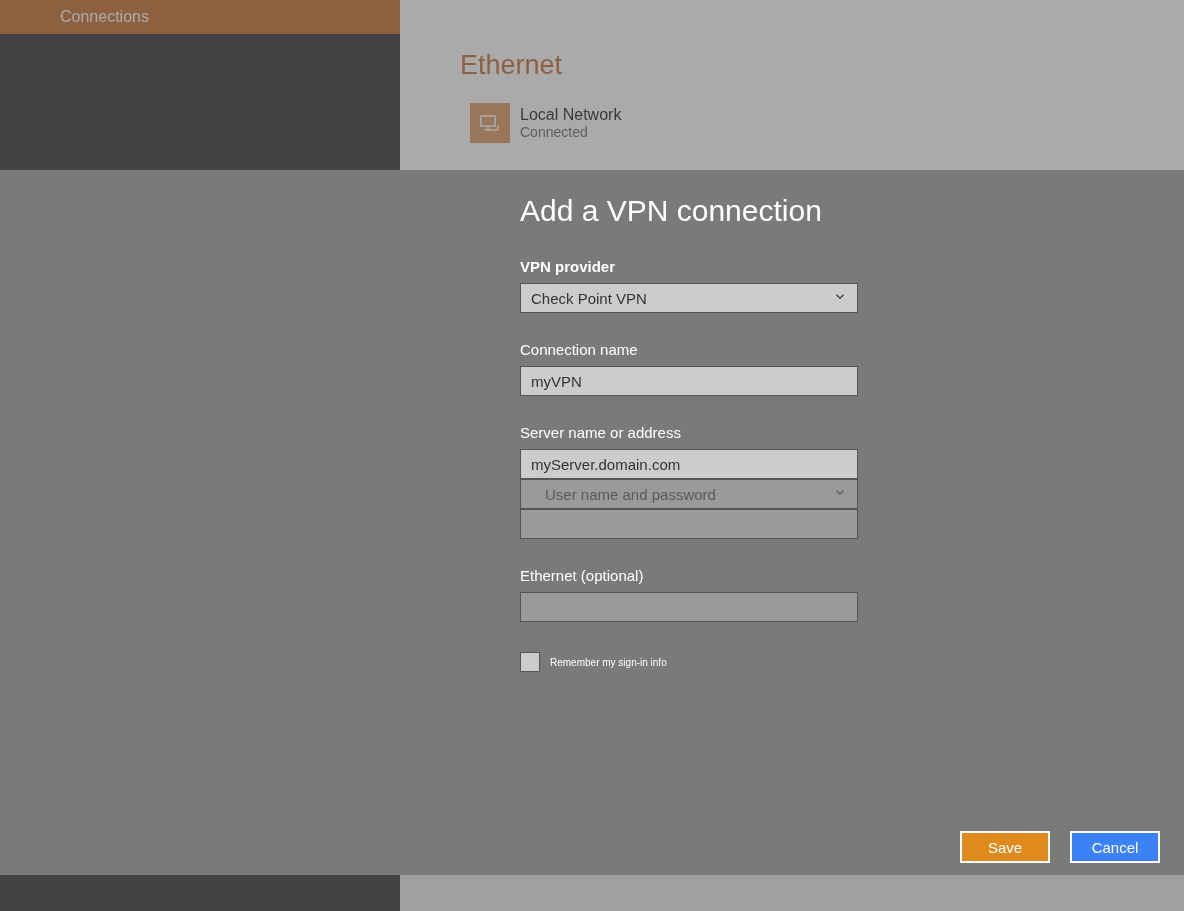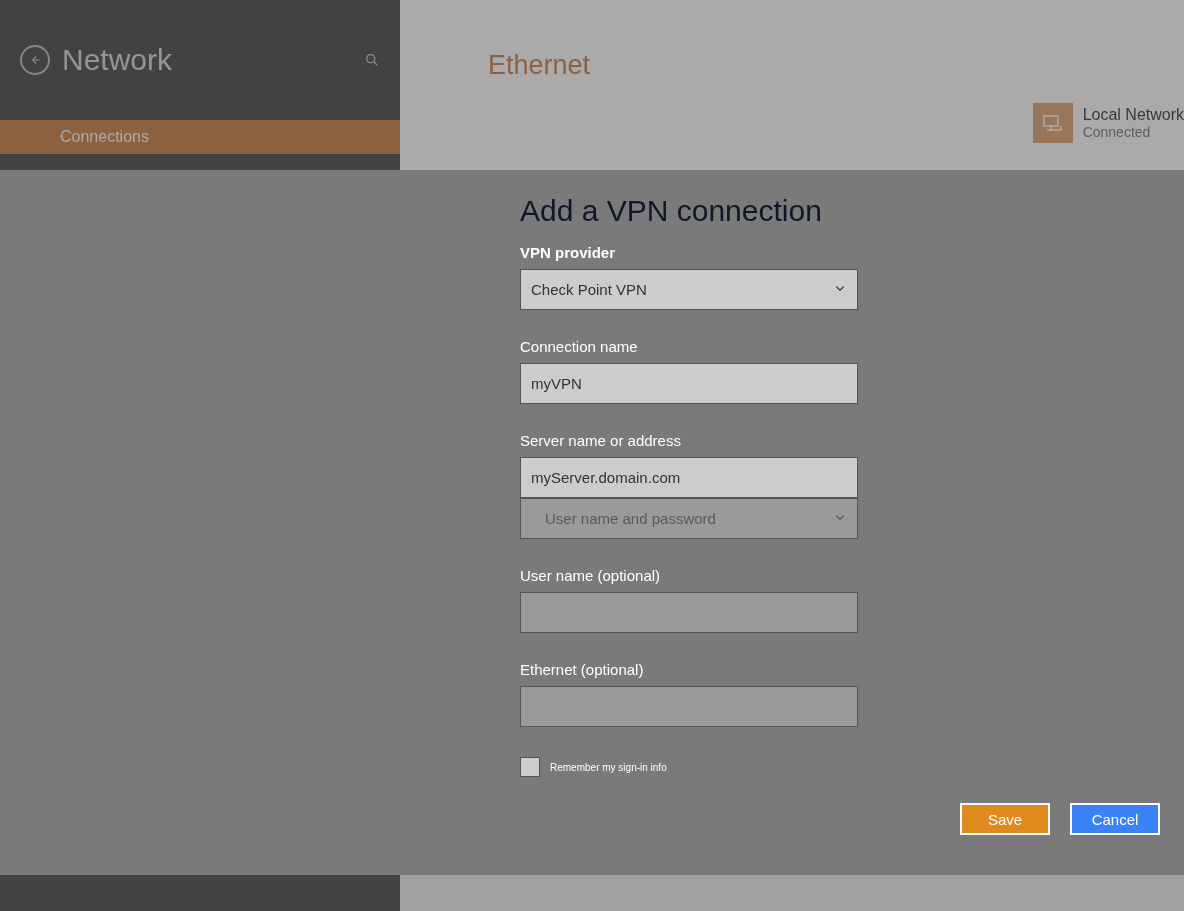--- a/index.html
+++ b/index.html
@@ -58,21 +58,6 @@
 <div class="app">
 
   <div class="sidebar">
-    <div class="sidebar-header">
-      <div class="back-btn">
-        <svg width="14" height="14" viewBox="0 0 24 24" stroke-width="2">
-            <polyline points="14 6 8 12 14 18"></polyline>
-            <line x1="8" y1="12" x2="20" y2="12"></line>
-          </svg>
-      </div>
-      <div class="sidebar-title">Network</div>
-      <div class="search-btn">
-        <svg width="16" height="16" viewBox="0 0 24 24" fill="none" stroke="#c0c0c0" stroke-width="2">
-            <circle cx="10" cy="10" r="6"></circle>
-            <line x1="20" y1="20" x2="14.5" y2="14.5"></line>
-          </svg>
-      </div>
-    </div>
     <div class="sidebar-item active">
       <span>Connections</span>
     </div>

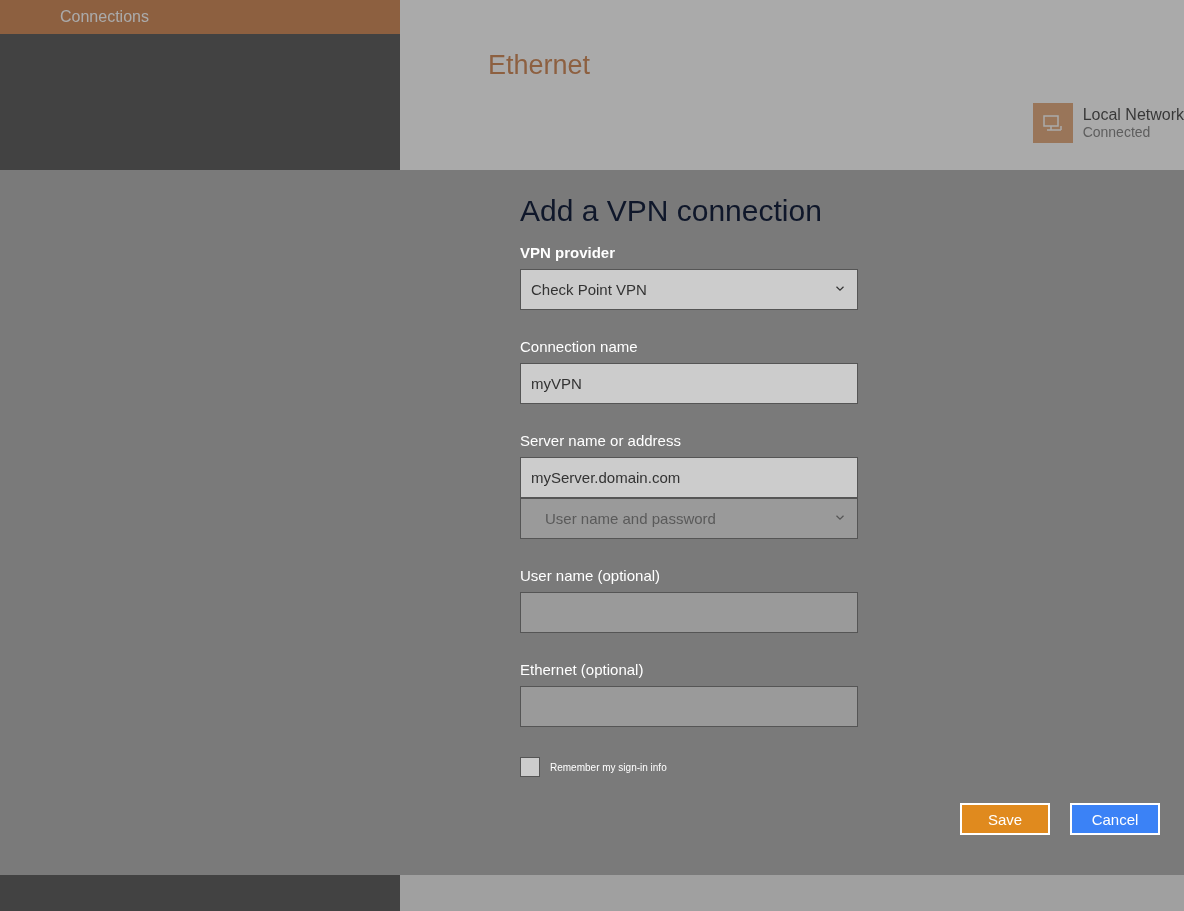--- a/index.html
+++ b/index.html
@@ -20,7 +20,7 @@
 
     
     .main { position: absolute; left: 400px; top: 0; width: 784px; height: 911px; background: #ffffff; }
-    .main-header { padding: 50px 0 0 60px; margin-left: 28px; }
+    .main-header { padding: 50px 0 0 60px; }
     .section-title { color: #bf5b16; font-size: 27px; font-weight: 400; }
     .conn-row { display: flex; align-items: center; margin-top: 22px; margin-left: 10px; justify-content: flex-end; }
     .conn-icon { width: 40px; height: 40px; background: #d98a4d; display: flex; align-items: center; justify-content: center; margin-right: 10px; }

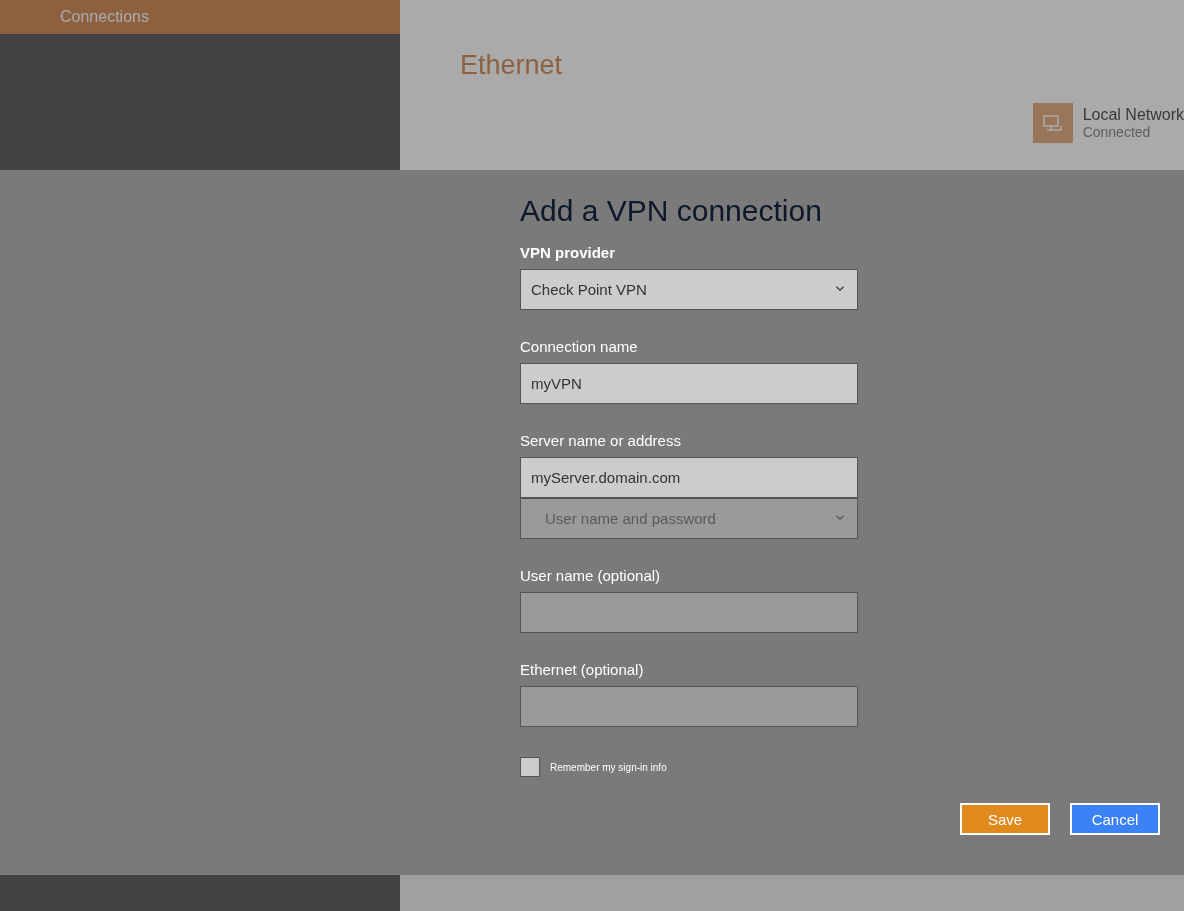--- a/index.html
+++ b/index.html
@@ -22,7 +22,7 @@
     .main { position: absolute; left: 400px; top: 0; width: 784px; height: 911px; background: #ffffff; }
     .main-header { padding: 50px 0 0 60px; }
     .section-title { color: #bf5b16; font-size: 27px; font-weight: 400; }
-    .conn-row { display: flex; align-items: center; margin-top: 22px; margin-left: 10px; justify-content: flex-end; }
+    .conn-row { display: flex; align-items: center; margin-top: 22px; margin-left: 10px; }
     .conn-icon { width: 40px; height: 40px; background: #d98a4d; display: flex; align-items: center; justify-content: center; margin-right: 10px; }
     .conn-name { font-size: 16px; color: #000; }
     .conn-status { font-size: 14px; color: #555; }

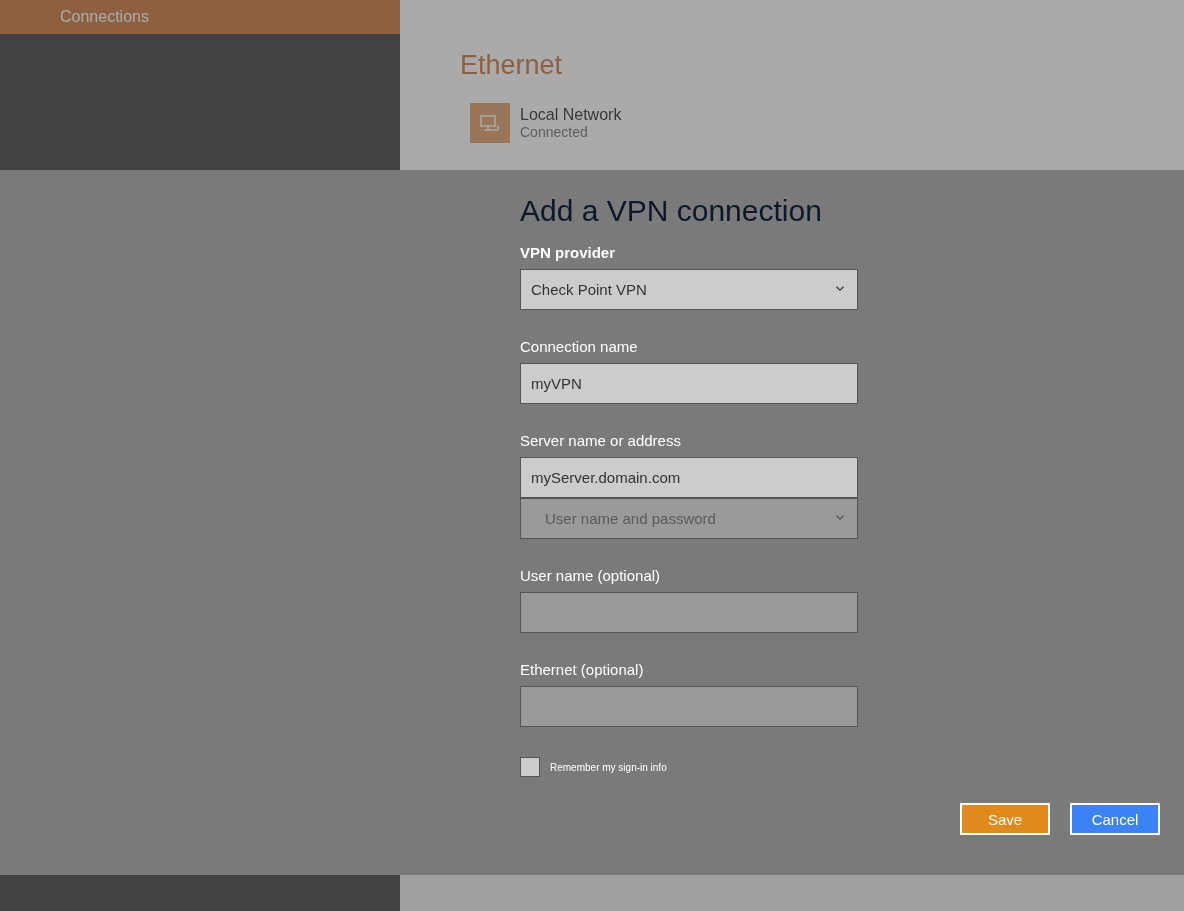--- a/index.html
+++ b/index.html
@@ -33,7 +33,7 @@
 
     .modal { position: absolute; left:0; top:170px; width:1184px; height:705px; background: #7a7a7a; color: #fff; }
     .modal-inner { position: absolute; left: 520px; top: 24px; width: 640px; }
-    .modal-title { font-size: 30px; font-weight: 300; color: #0f172a; margin-bottom: 16px; }
+    .modal-title { font-size: 30px; font-weight: 300; color: #ffffff; margin-bottom: 30px; }
     .field-label { font-size: 15px; color: #fff; margin-bottom: 8px; margin-top: 28px; display:block; }
     .field-label.first { margin-top: 0; font-weight: bold; }
 

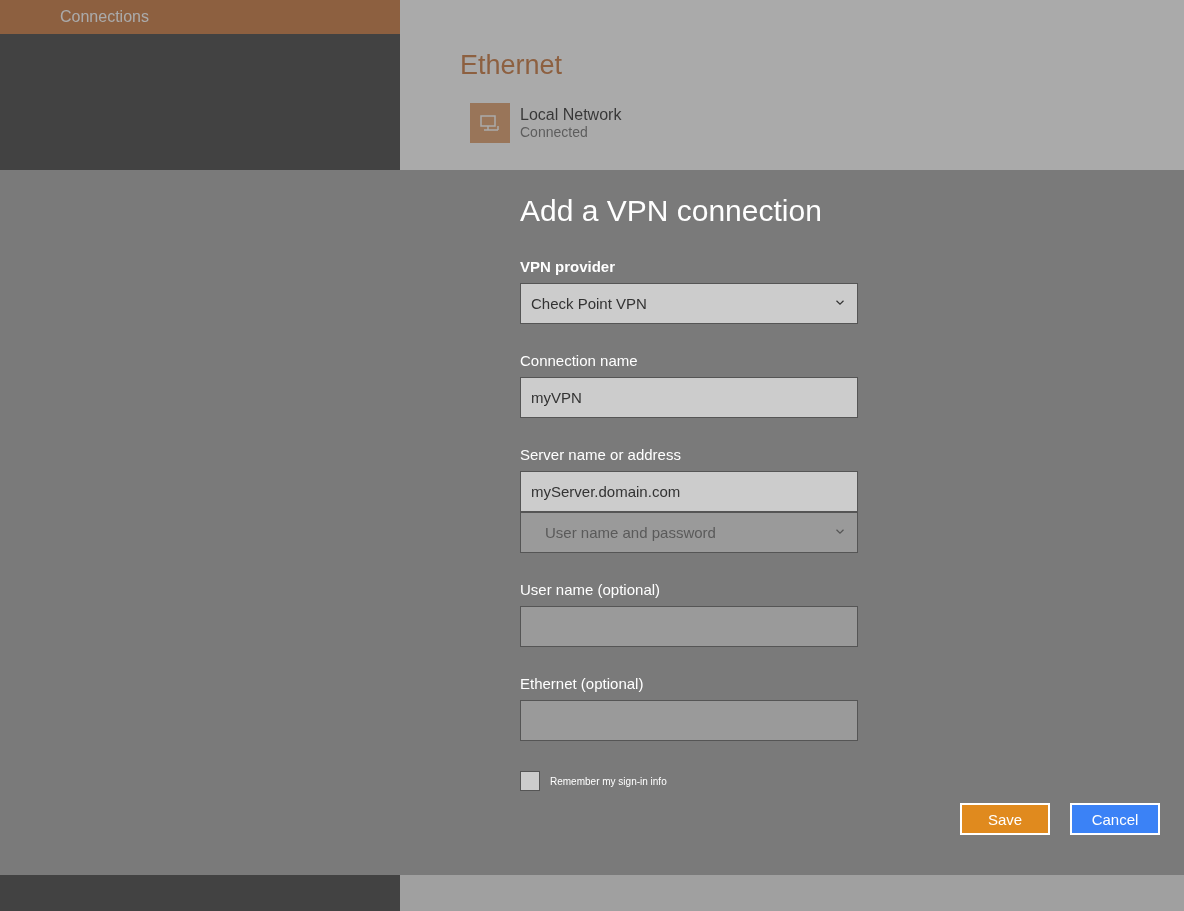--- a/index.html
+++ b/index.html
@@ -37,7 +37,7 @@
     .field-label { font-size: 15px; color: #fff; margin-bottom: 8px; margin-top: 28px; display:block; }
     .field-label.first { margin-top: 0; font-weight: bold; }
 
-    .select, .text-input { width: 338px; height: 41px; background: #ccc; border: 1px solid #555; padding: 0 10px; font-size: 15px; color: #333; display: flex; align-items: center; position: relative; }
+    .select, .text-input { width: 338px; height: 30px; background: #ccc; border: 1px solid #555; padding: 0 10px; font-size: 15px; color: #333; display: flex; align-items: center; position: relative; }
     .select .chevron { position: absolute; right: 10px; top: 50%; transform: translateY(-50%); }
     .select.disabled { background: #9a9a9a; color: #5a5a5a; padding-left: 24px; }
     .text-input input { border: none; background: transparent; width: 100%; height: 100%; font-size: 15px; color: #333; outline: none; font-family: inherit; }

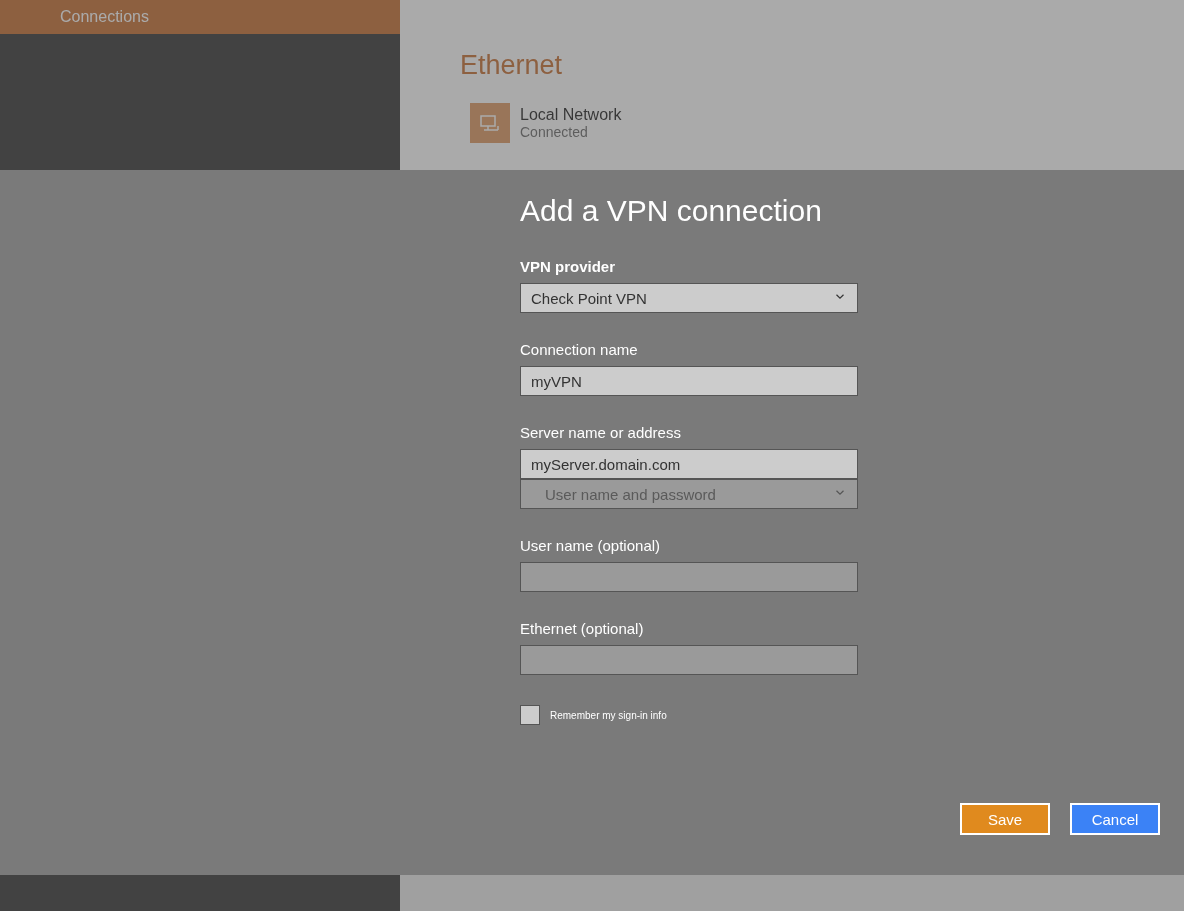--- a/index.html
+++ b/index.html
@@ -120,7 +120,6 @@
         </span>
       </div>
 
-      <label class="field-label">User name (optional)</label>
       <div class="text-input dimmed">
         <input type="text" value="" style="">
       </div>

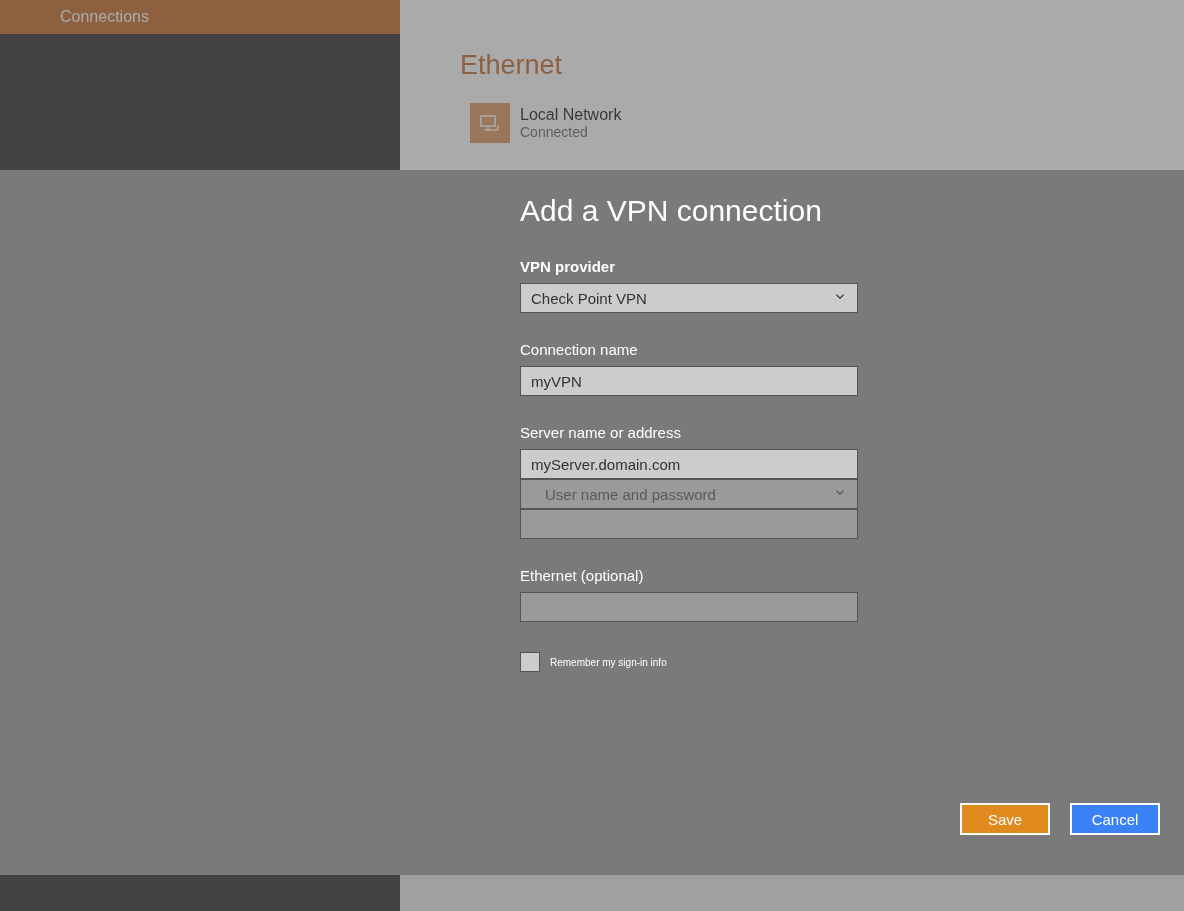--- a/index.html
+++ b/index.html
@@ -47,7 +47,7 @@
     .checkbox { width: 20px; height: 20px; background: #ccc; border: 1px solid #555; margin-right: 10px; cursor: pointer; }
     .checkbox-label { font-size: 10px; color: #fff; }
 
-    .modal-buttons { position: absolute; right: 24px; bottom: 40px; display: flex; gap: 20px; }
+    .modal-buttons { position: absolute; right: 24px; bottom: 12px; display: flex; gap: 20px; }
     .btn { width: 90px; height: 32px; display: flex; align-items: center; justify-content: center; font-size: 15px; cursor: pointer; border: 2px solid #fff; }
     .btn-primary { background: #e08a1e; color: #fff; }
     .btn-secondary { background: #3b82f6; color: #fff; }

